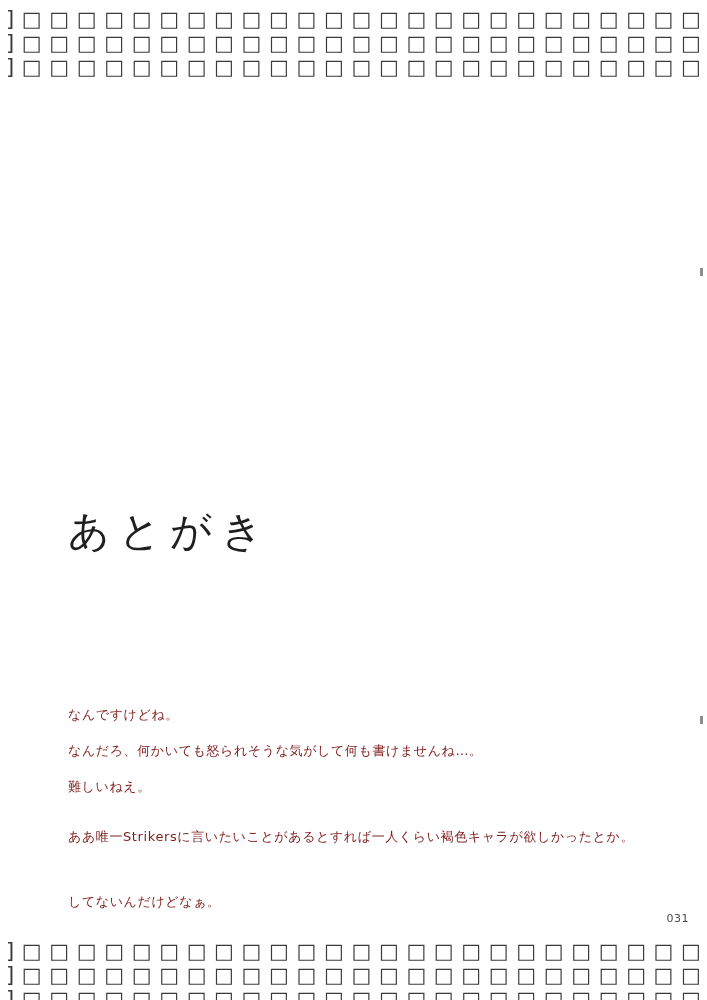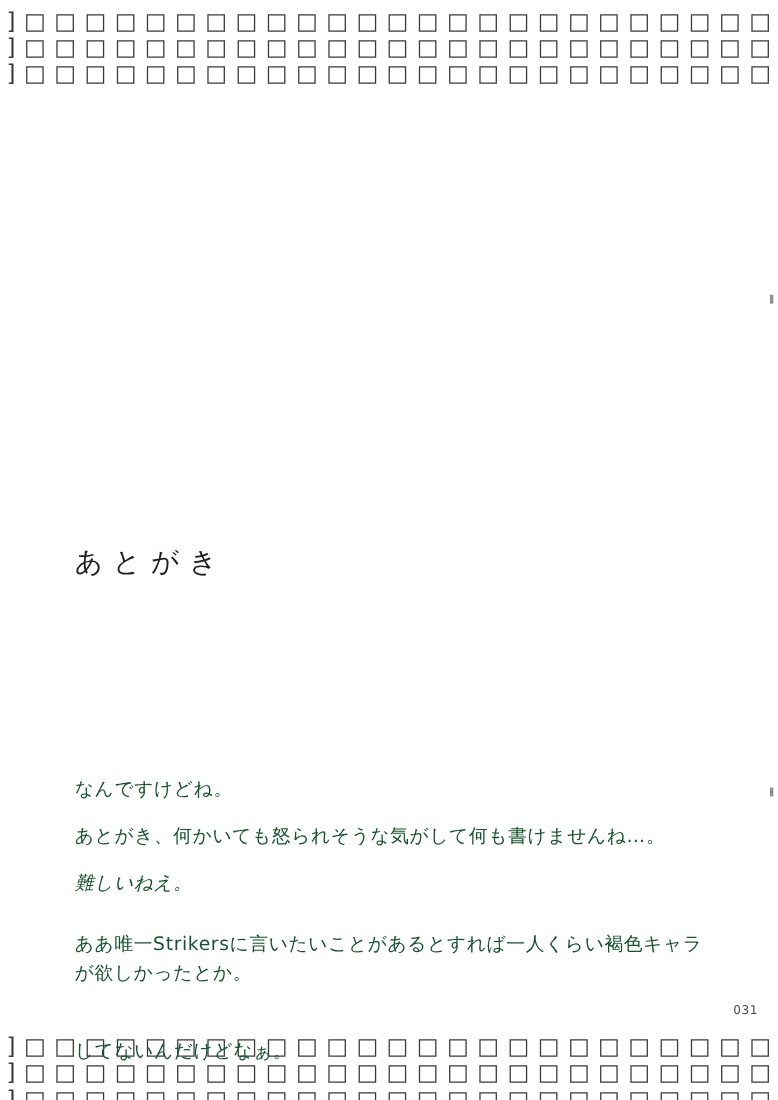--- a/index.html
+++ b/index.html
@@ -52,7 +52,7 @@
     position: absolute;
     left: 68px;
     top: 477px;
-    font-size: 25px;
+    font-size: 41px;
     letter-spacing: 9px;
     color: #1f1f1f;
     font-family: "DejaVu Sans", sans-serif;

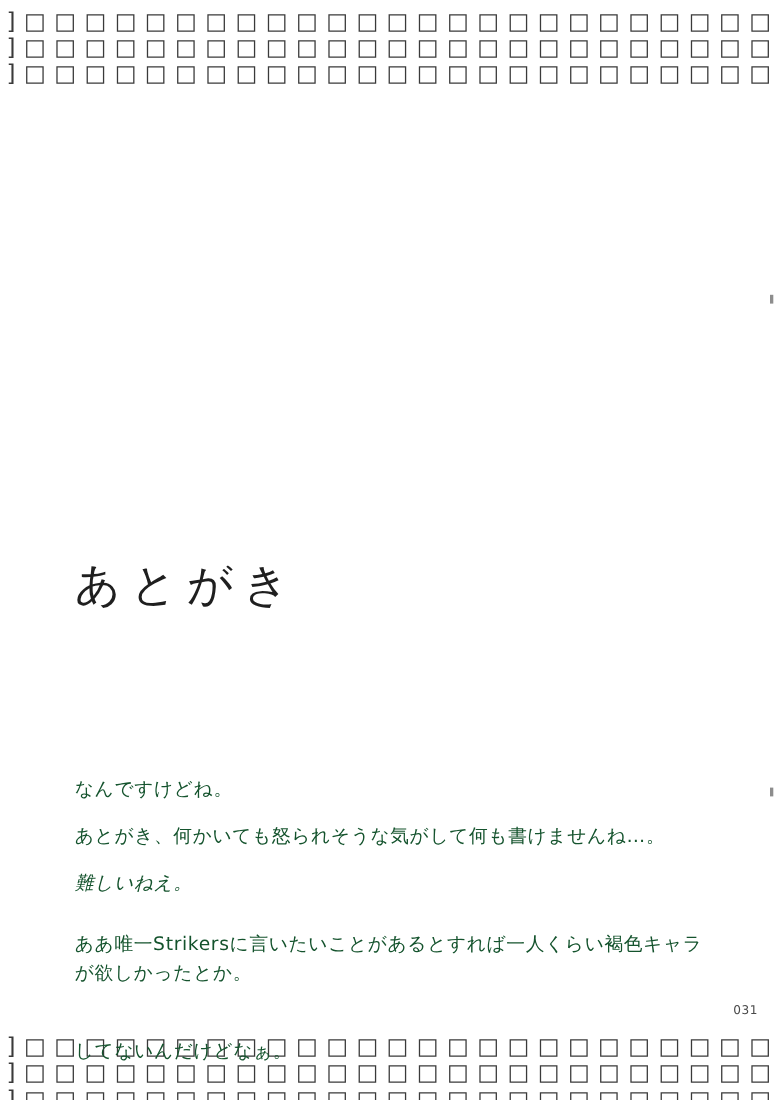--- a/index.html
+++ b/index.html
@@ -65,9 +65,9 @@
     left: 68px;
     top: 705px;
     width: 580px;
-    font-size: 17px;
+    font-size: 13px;
     line-height: 1.55;
-    color: #14532d;
+    color: #7f1d1d;
     letter-spacing: 0.6px;
   }
   .para {

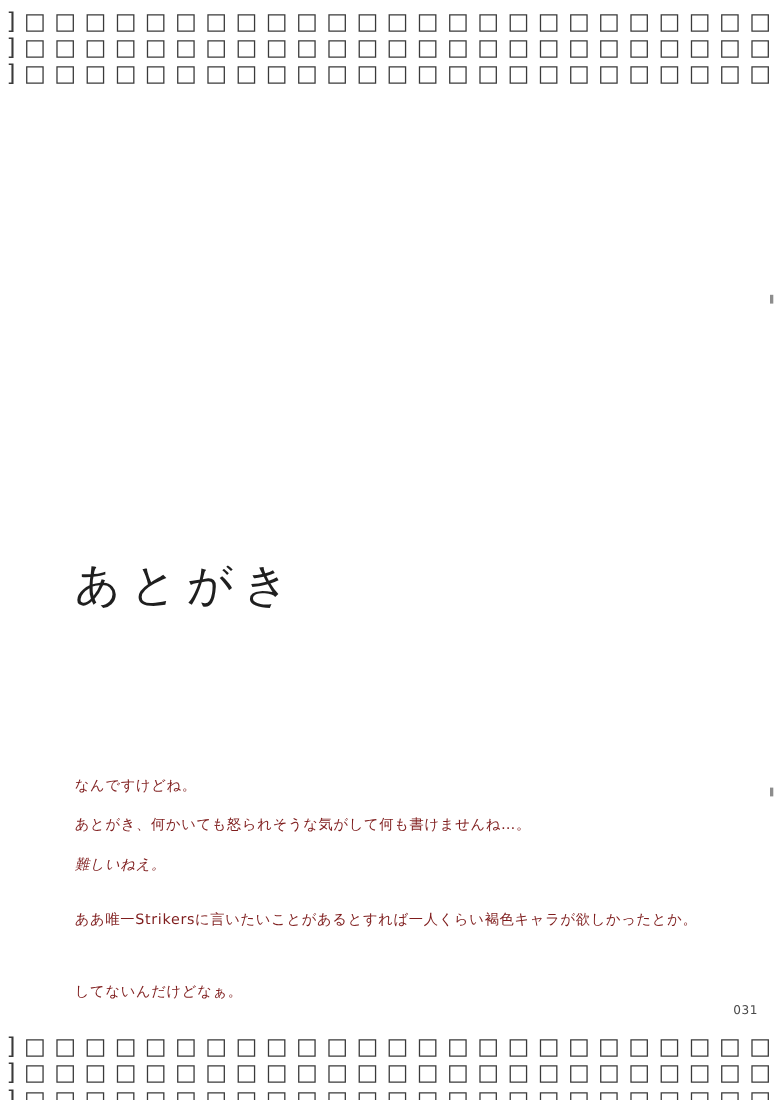--- a/index.html
+++ b/index.html
@@ -289,7 +289,7 @@
   </p>
 
   <p class="para">
-    <span class="line">あとがき、何かいても怒られそうな気がして何も書けませんね…。</span>
+    <span class="line">なんだろ、何かいても怒られそうな気がして何も書けませんね…。</span>
   </p>
 
   <p class="para gap-large">

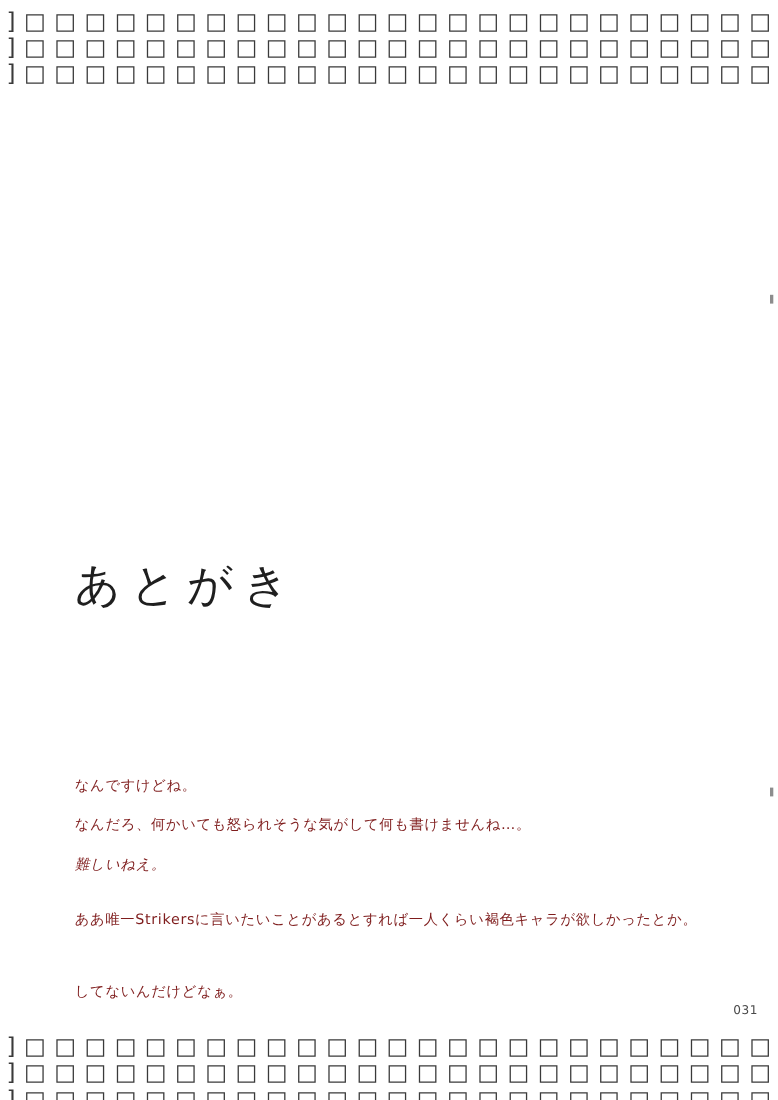--- a/index.html
+++ b/index.html
@@ -75,7 +75,6 @@
   }
   .para.gap-large {
     margin-bottom: 30px;
-    font-style: italic;
   }
   .para.gap-xl {
     margin-bottom: 44px;

